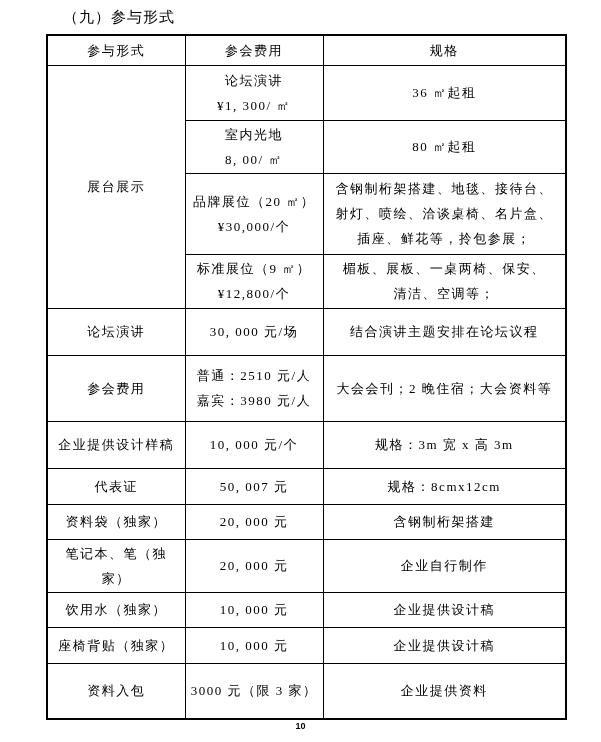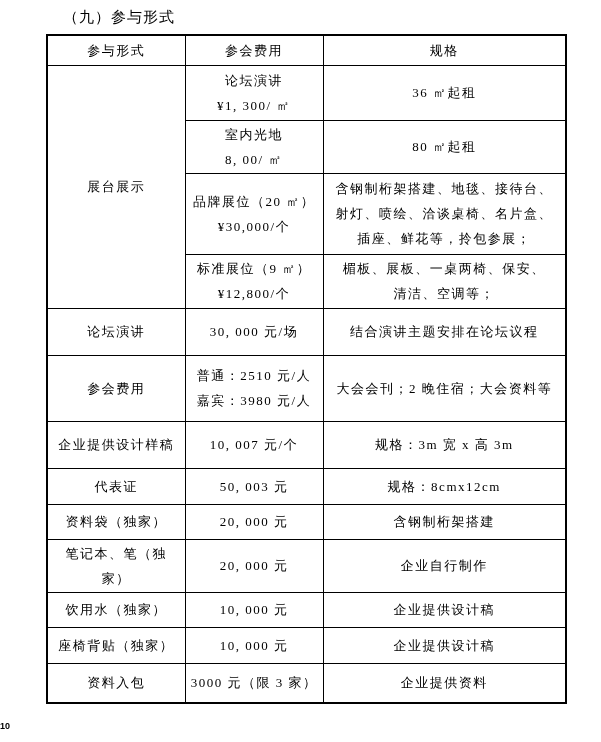--- a/index.html
+++ b/index.html
@@ -118,7 +118,7 @@
   </tr>
   <tr style="height:47px">
     <td>企业提供设计样稿</td>
-    <td>10, 007 元/个</td>
+    <td>10, 000 元/个</td>
     <td>规格：3m 宽 x 高 3m</td>
   </tr>
   <tr style="height:36px">

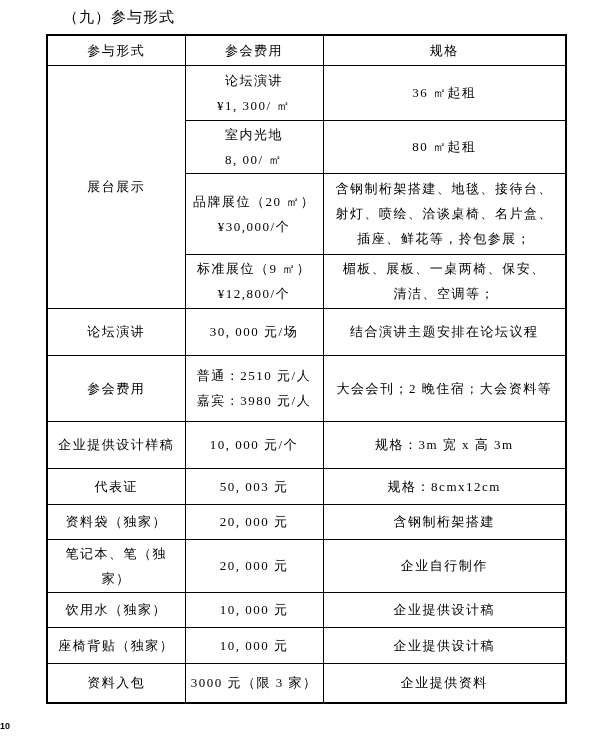--- a/index.html
+++ b/index.html
@@ -123,7 +123,7 @@
   </tr>
   <tr style="height:36px">
     <td>代表证</td>
-    <td>50, 003 元</td>
+    <td>50, 007 元</td>
     <td>规格：8cmx12cm</td>
   </tr>
   <tr style="height:35px">

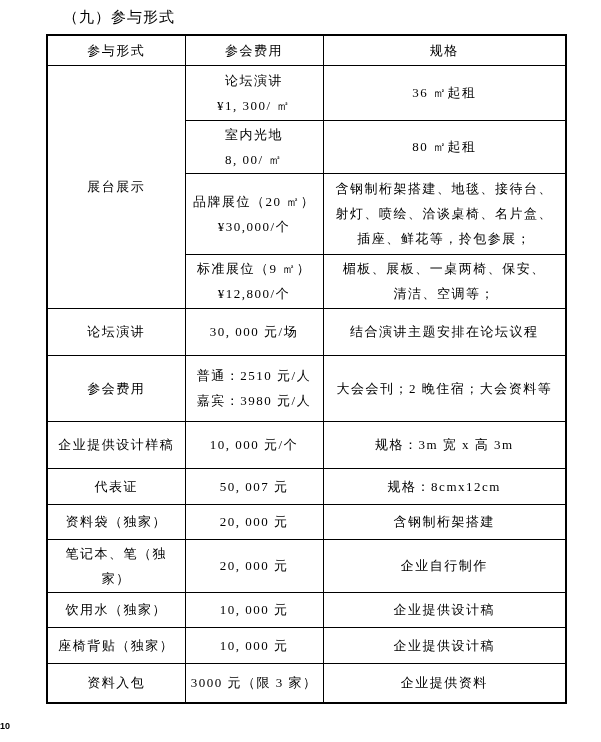--- a/index.html
+++ b/index.html
@@ -146,7 +146,7 @@
     <td>10, 000 元</td>
     <td>企业提供设计稿</td>
   </tr>
-  <tr style="height:40px">
+  <tr style="height:56px">
     <td>资料入包</td>
     <td>3000 元（限 3 家）</td>
     <td>企业提供资料</td>

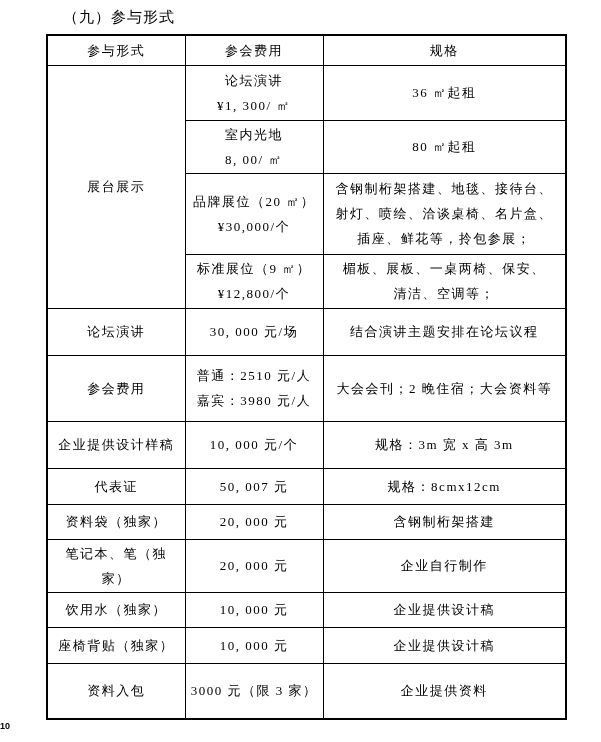--- a/index.html
+++ b/index.html
@@ -43,6 +43,7 @@
     position: absolute;
     left: 0; right: 0;
     top: 721px;
+    text-align: center;
     font-family: "Liberation Sans", sans-serif;
     font-size: 9px;
     font-weight: bold;

